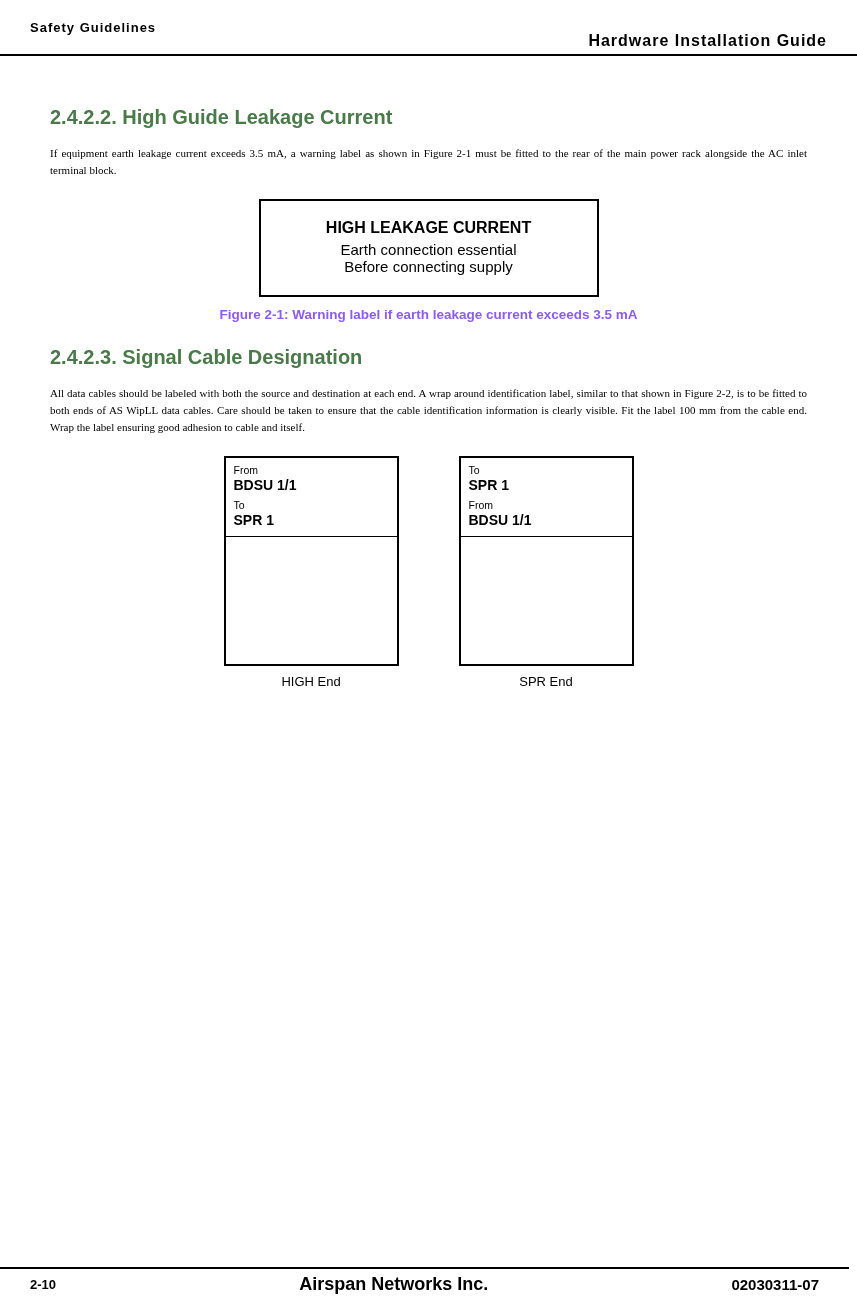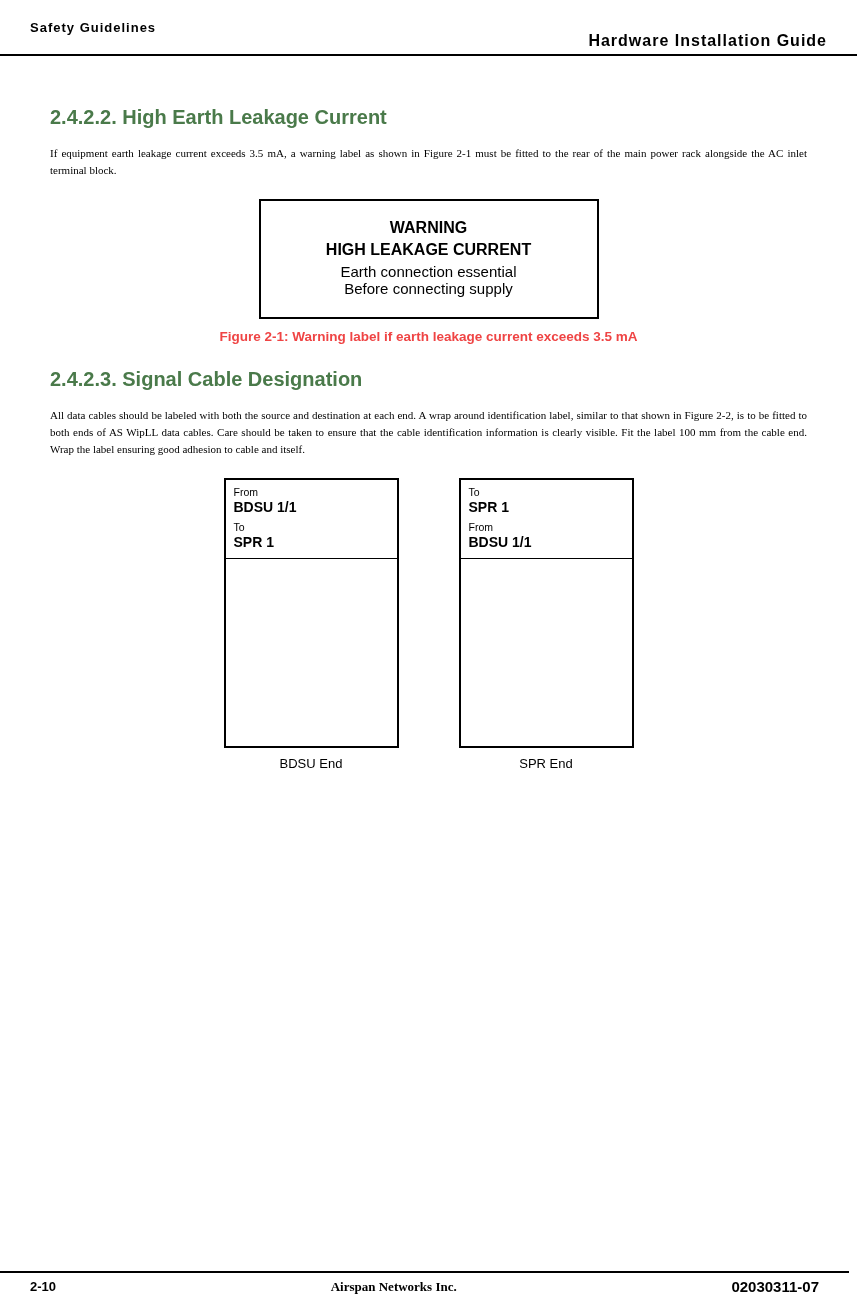--- a/index.html
+++ b/index.html
@@ -227,7 +227,7 @@
 
   <div class="content">
 
-    <h2 class="section-heading">2.4.2.2. High Earth Leakage Current</h2>
+    <h2 class="section-heading">2.4.2.2. High Guide Leakage Current</h2>
 
     <p class="body-text">If equipment earth leakage current exceeds 3.5 mA, a warning label as shown in Figure 2-1 must be fitted to the rear of the main power rack alongside the AC inlet terminal block.</p>
 

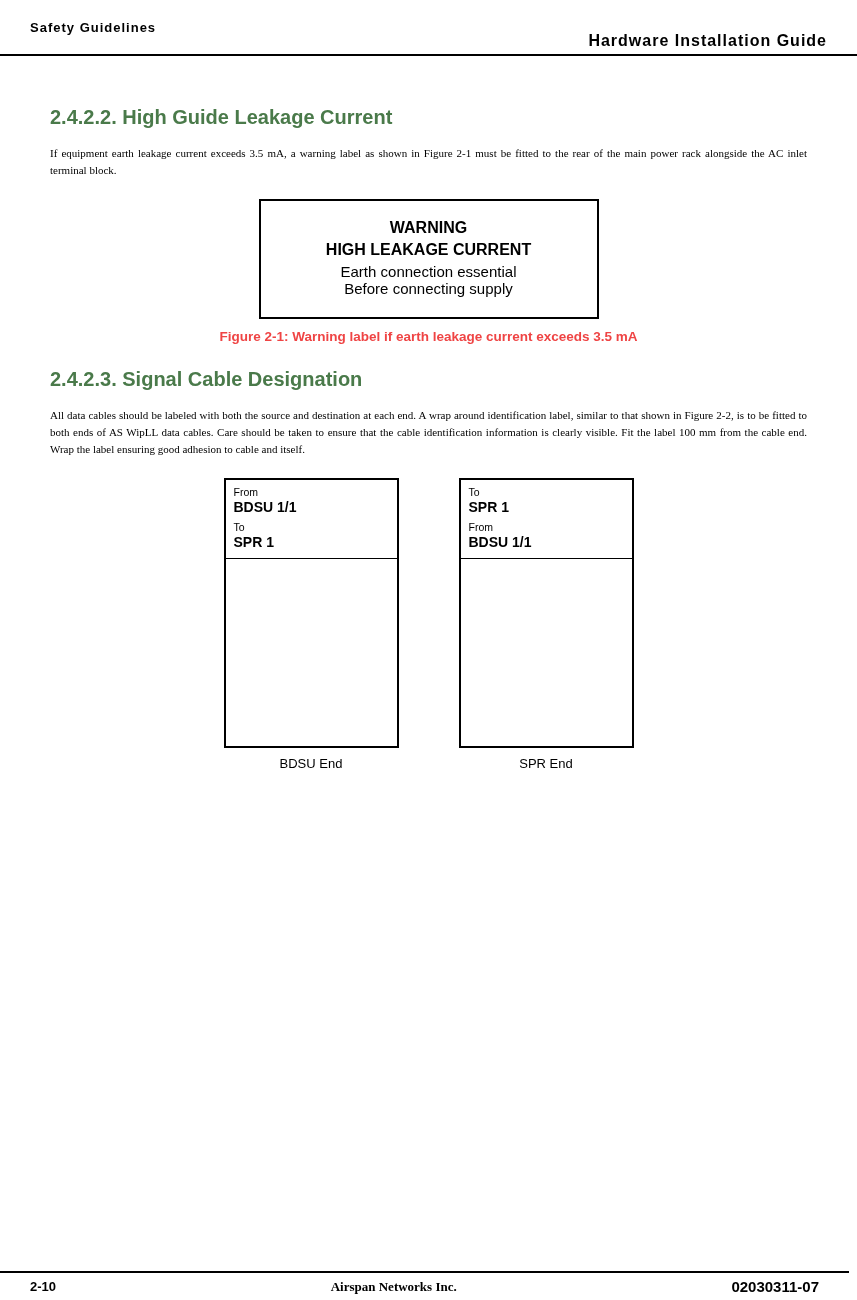--- a/index.html
+++ b/index.html
@@ -233,7 +233,6 @@
 
     <div class="warning-box-container">
       <div class="warning-box">
-        <div class="warning-title">WARNING</div>
         <div class="warning-subtitle">HIGH LEAKAGE CURRENT</div>
         <div class="warning-line">Earth connection essential</div>
         <div class="warning-line">Before connecting supply</div>

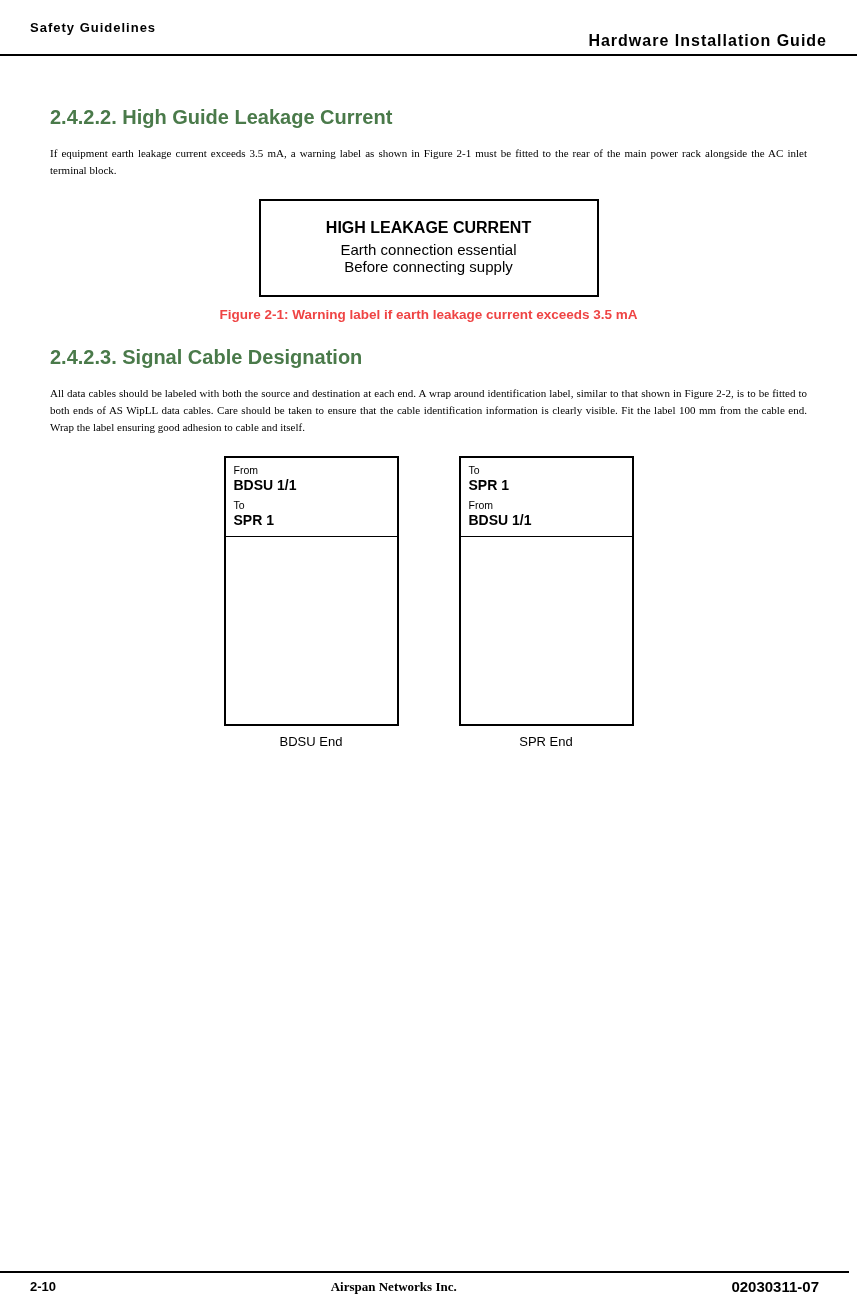--- a/index.html
+++ b/index.html
@@ -114,7 +114,7 @@
       font-family: Arial, sans-serif;
       font-size: 13.5px;
       font-weight: bold;
-      color: #ef4444;
+      color: #8b5cf6;
       margin: 10px 0 24px 0;
     }
 

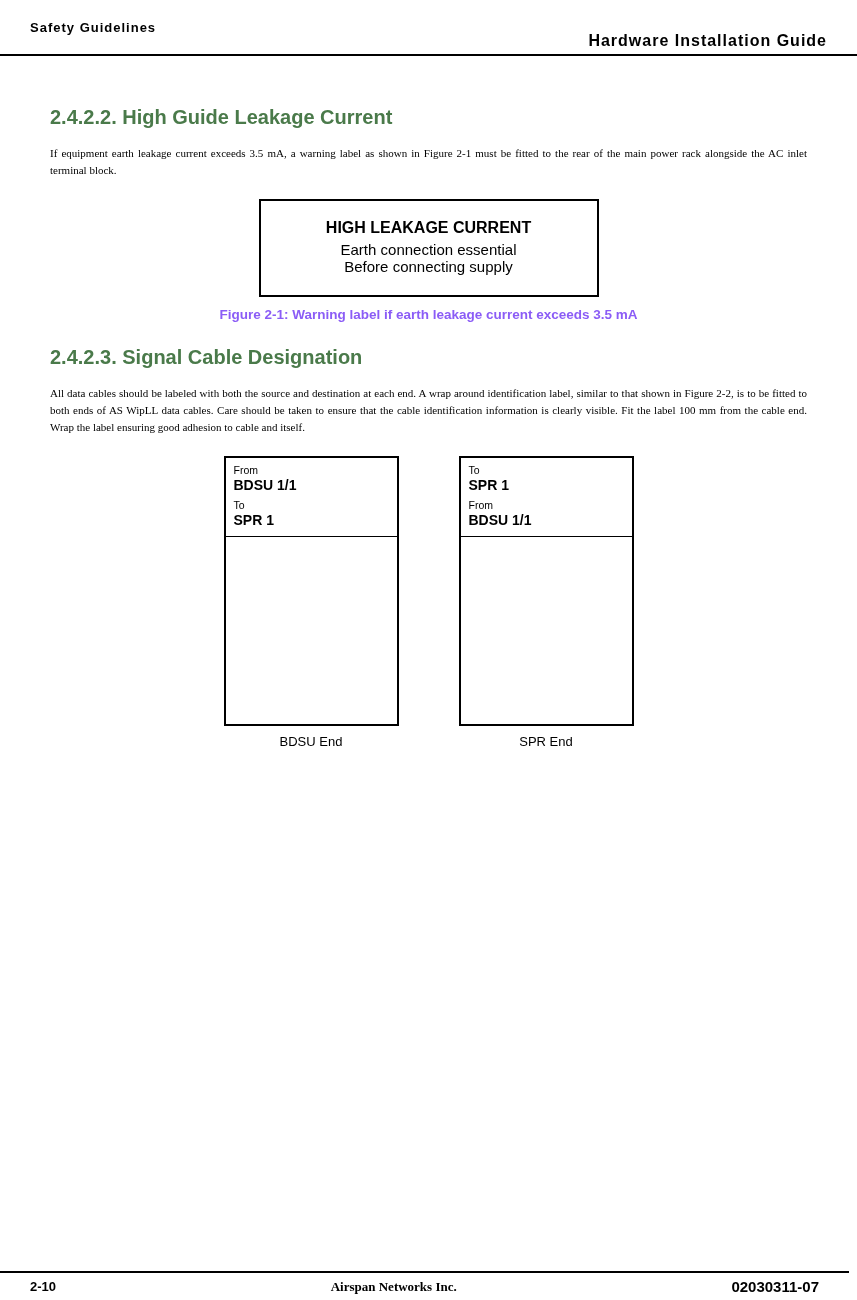--- a/index.html
+++ b/index.html
@@ -136,7 +136,7 @@
     .cable-label-box {
       border: 2px solid #000;
       width: 175px;
-      height: 270px;
+      height: 210px;
       display: flex;
       flex-direction: column;
     }

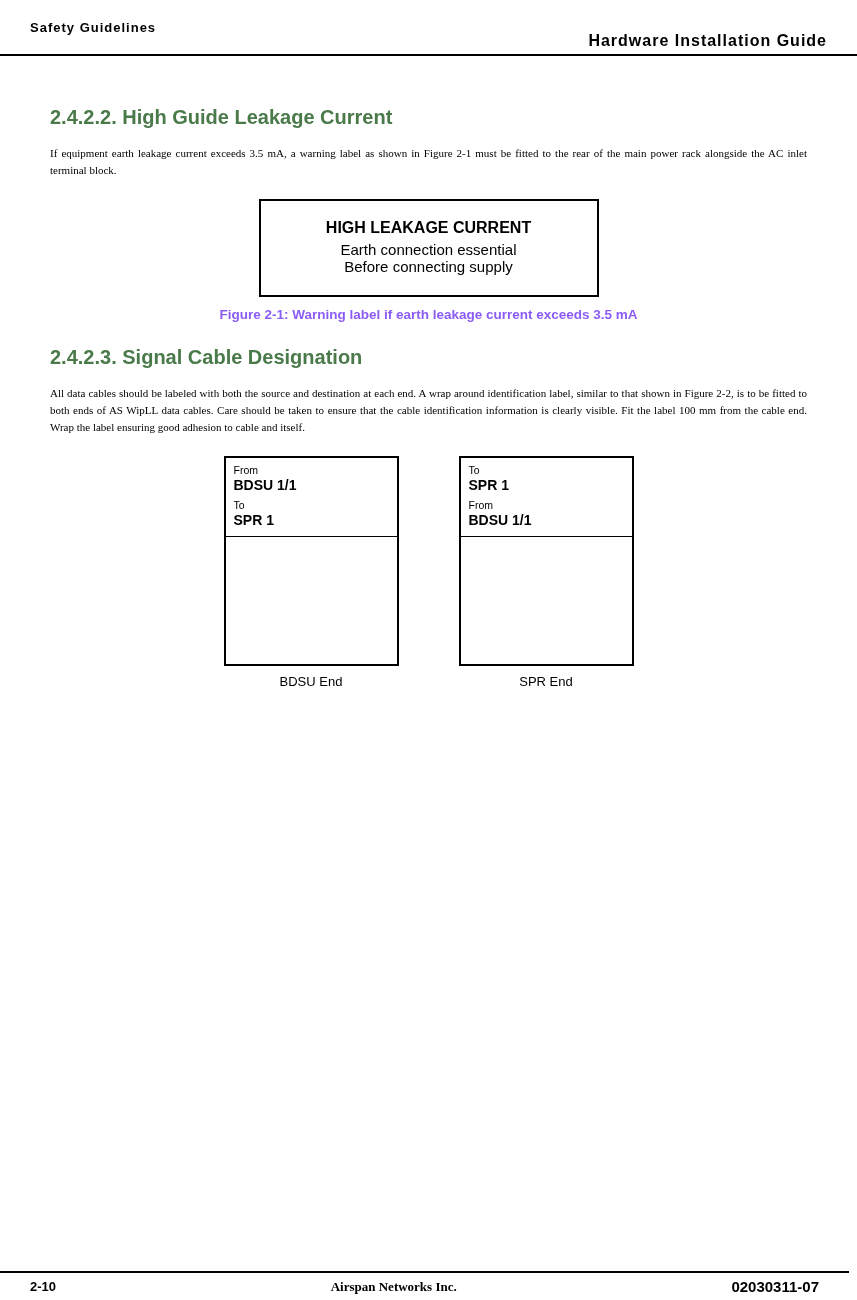--- a/index.html
+++ b/index.html
@@ -257,7 +257,7 @@
           </div>
           <div class="cable-label-bottom"></div>
         </div>
-        <div class="cable-end-label">BDSU End</div>
+        <div class="cable-end-label">HIGH End</div>
       </div>
 
       <div class="cable-label-wrapper">

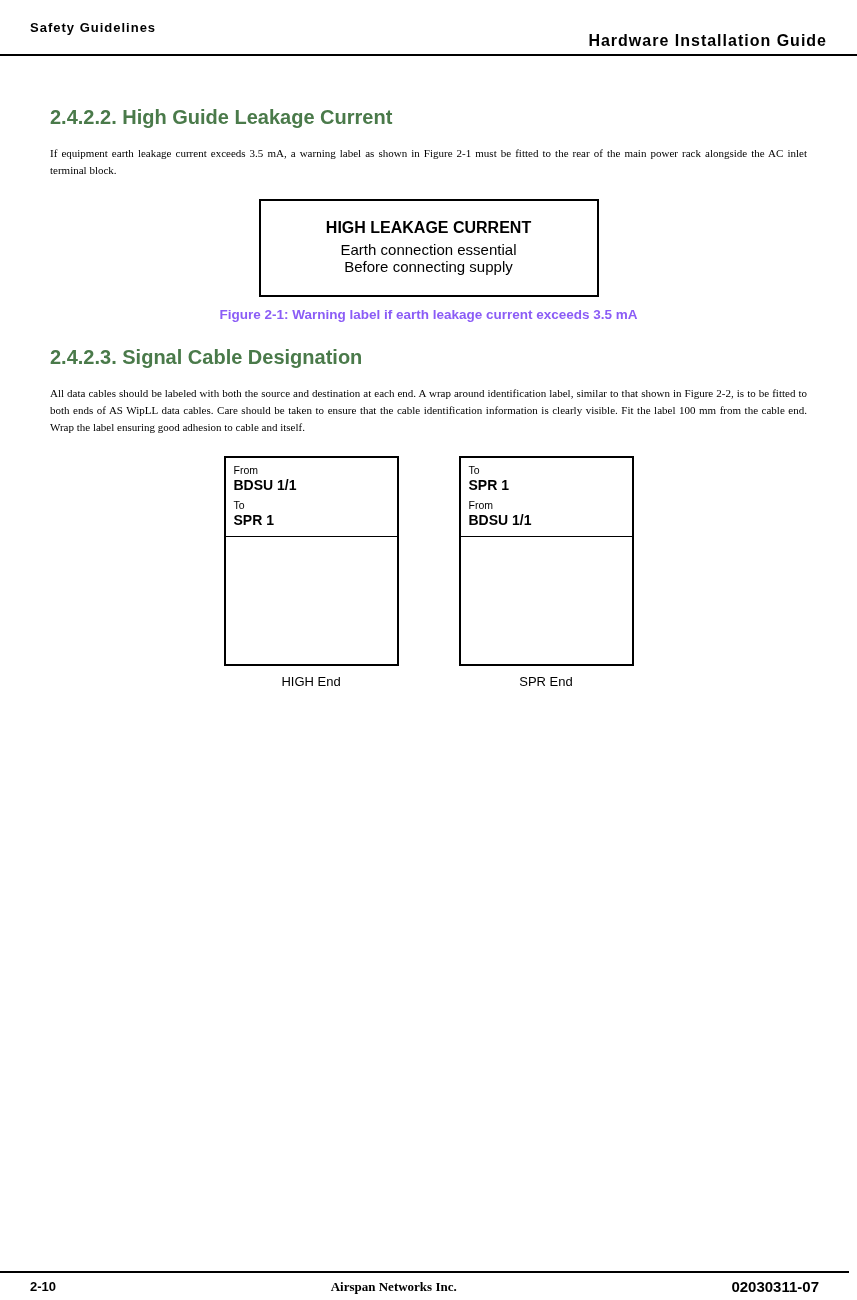--- a/index.html
+++ b/index.html
@@ -204,8 +204,8 @@
     }
 
     .footer-center {
-      font-family: Liberation Serif, serif;
-      font-size: 13px;
+      font-family: Liberation Sans, sans-serif;
+      font-size: 18px;
       font-weight: bold;
     }
 

